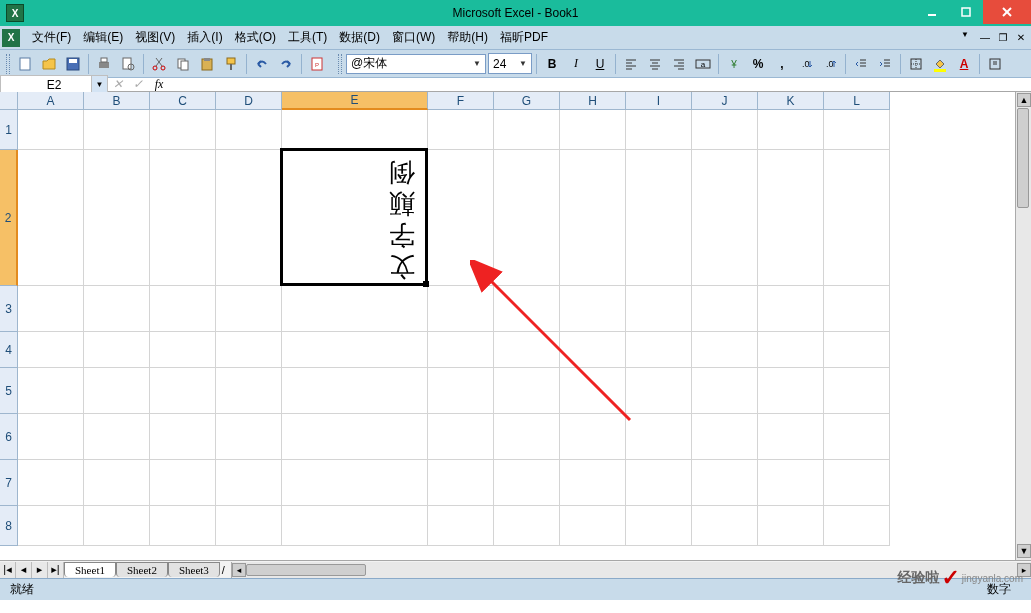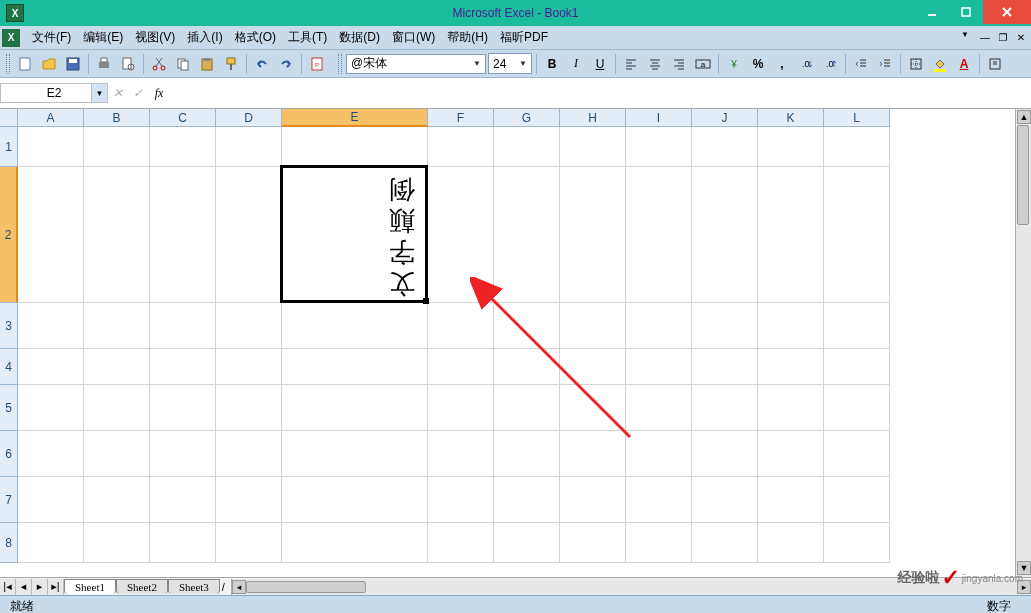--- a/index.html
+++ b/index.html
@@ -31,7 +31,7 @@
   position:absolute;
   left:0;right:0;
   text-align:center;
-  color:#4c1d95;
+  color:#000000;
   font-size:12px;
   pointer-events:none;
 }

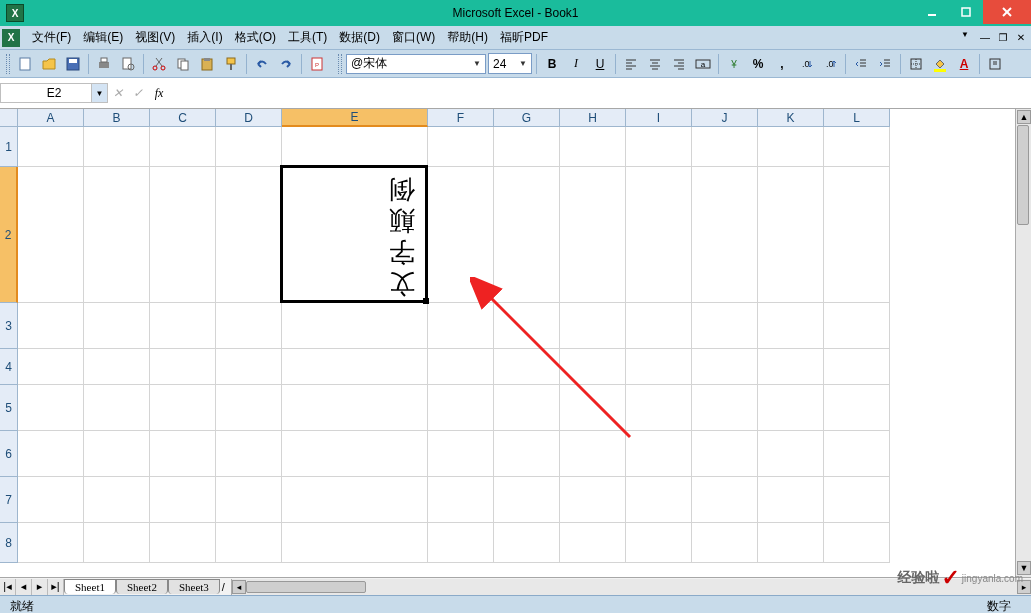--- a/index.html
+++ b/index.html
@@ -117,7 +117,7 @@
 .dd-arrow { font-size:8px; color:#333; }
 .fmt-upA { color:#c00; font-weight:bold; text-decoration:underline; }
 .namebox-row {
-  height:31px;
+  height:14px;
   background:#fff;
   border-bottom:1px solid #a7a7a7;
   display:flex;

